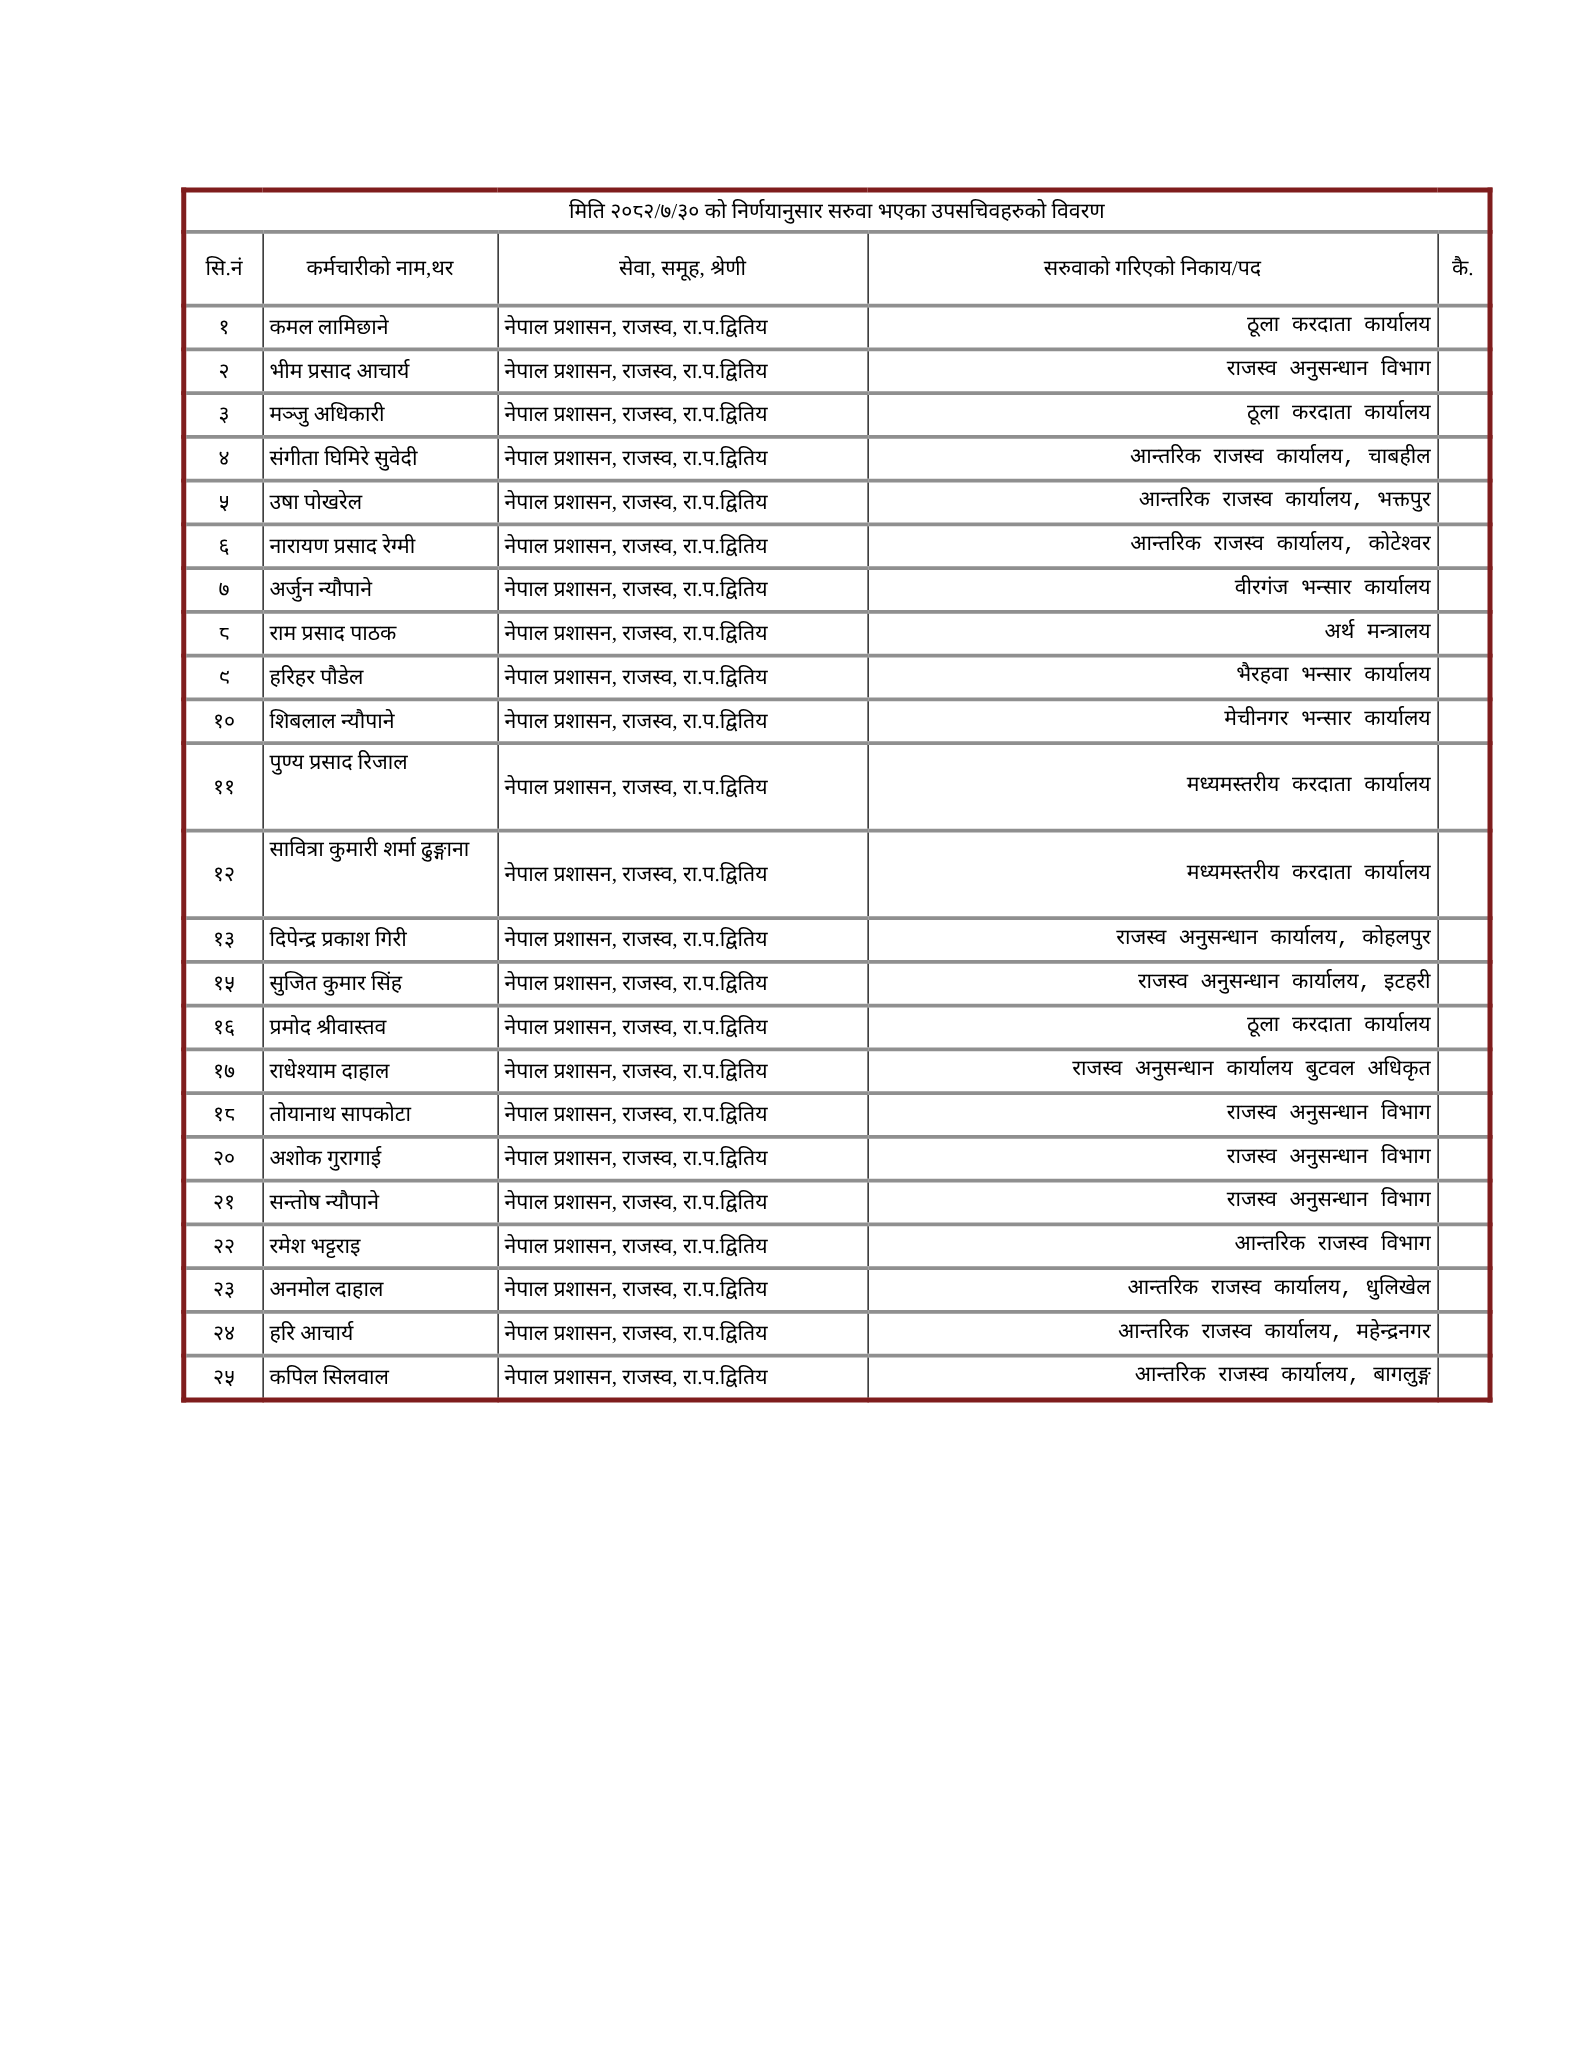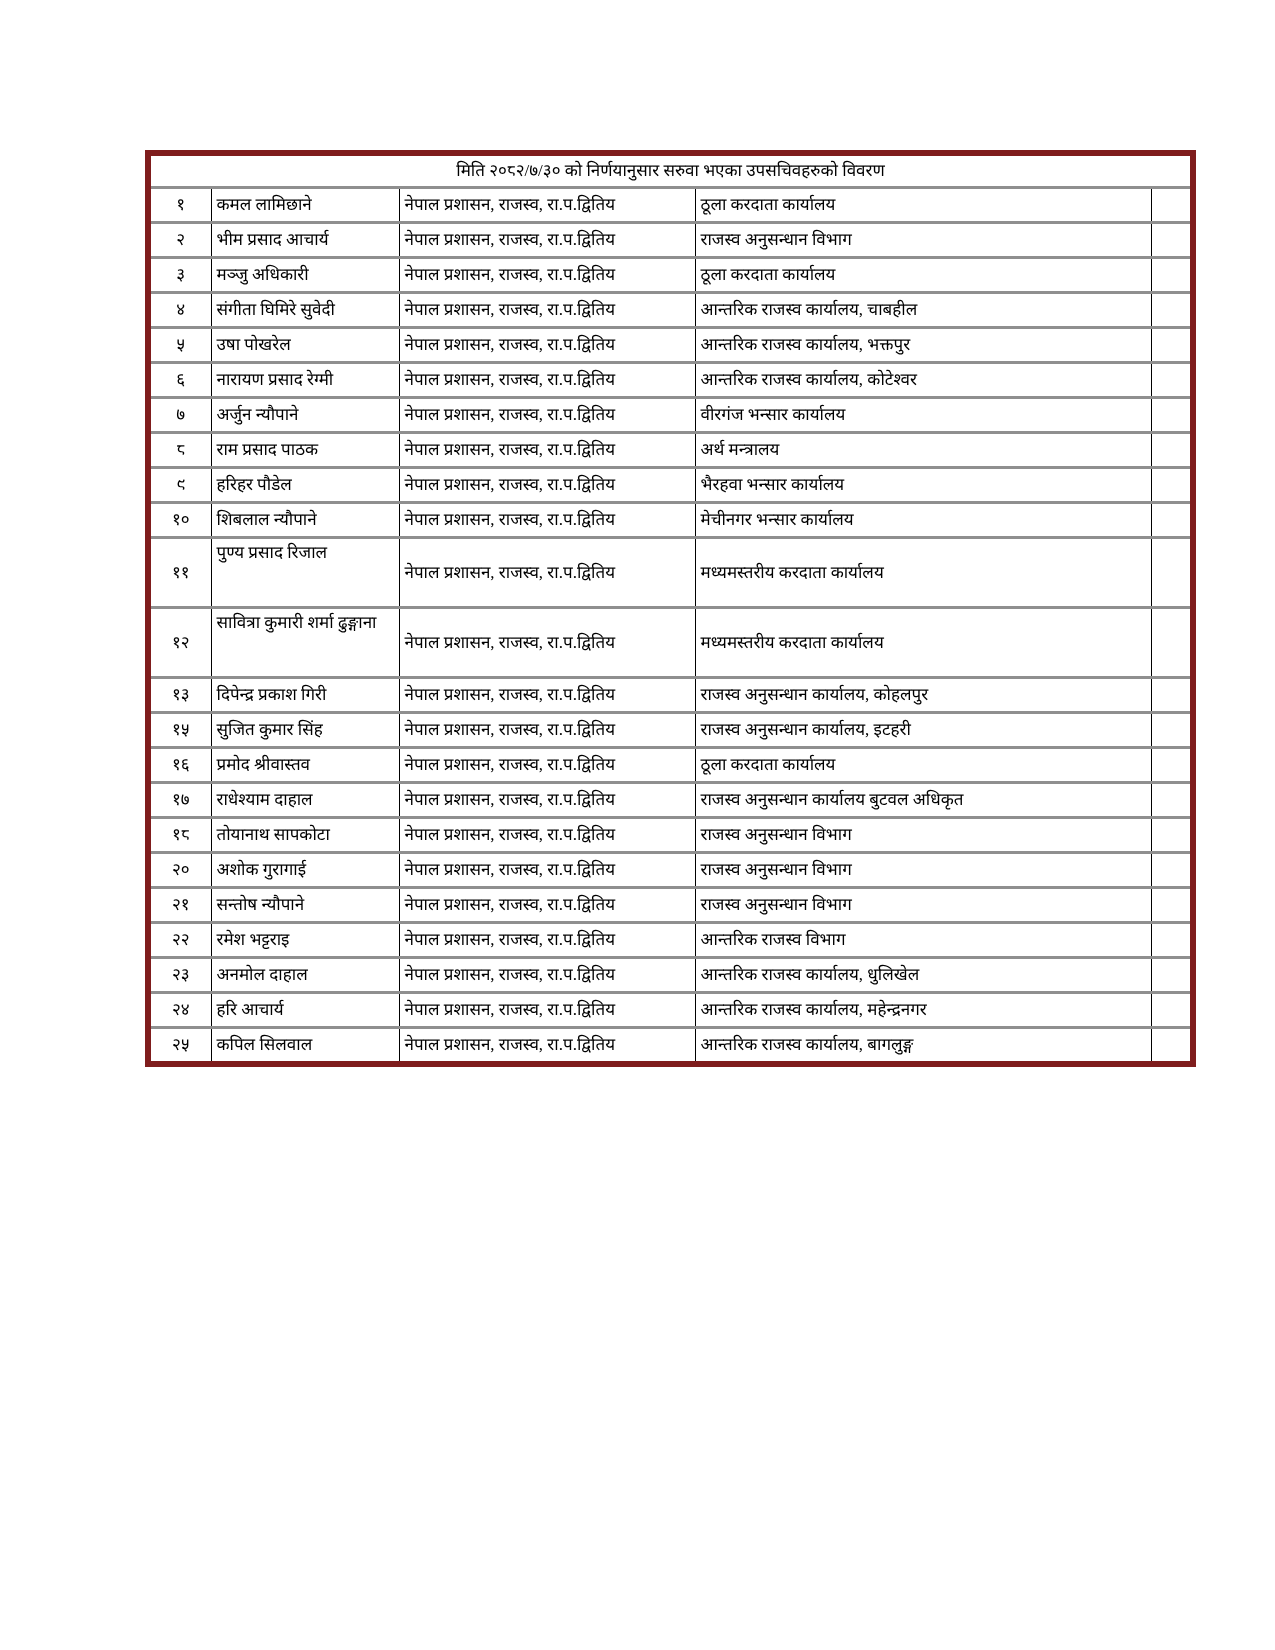--- a/index.html
+++ b/index.html
@@ -23,7 +23,7 @@
     width: 1045px;
     border-collapse: collapse;
     table-layout: fixed;
-    border: 6px solid #7f1d1d;
+    border: 4px solid #7f1d1d;
     font-size: 17px;
     line-height: 1.25;
   }

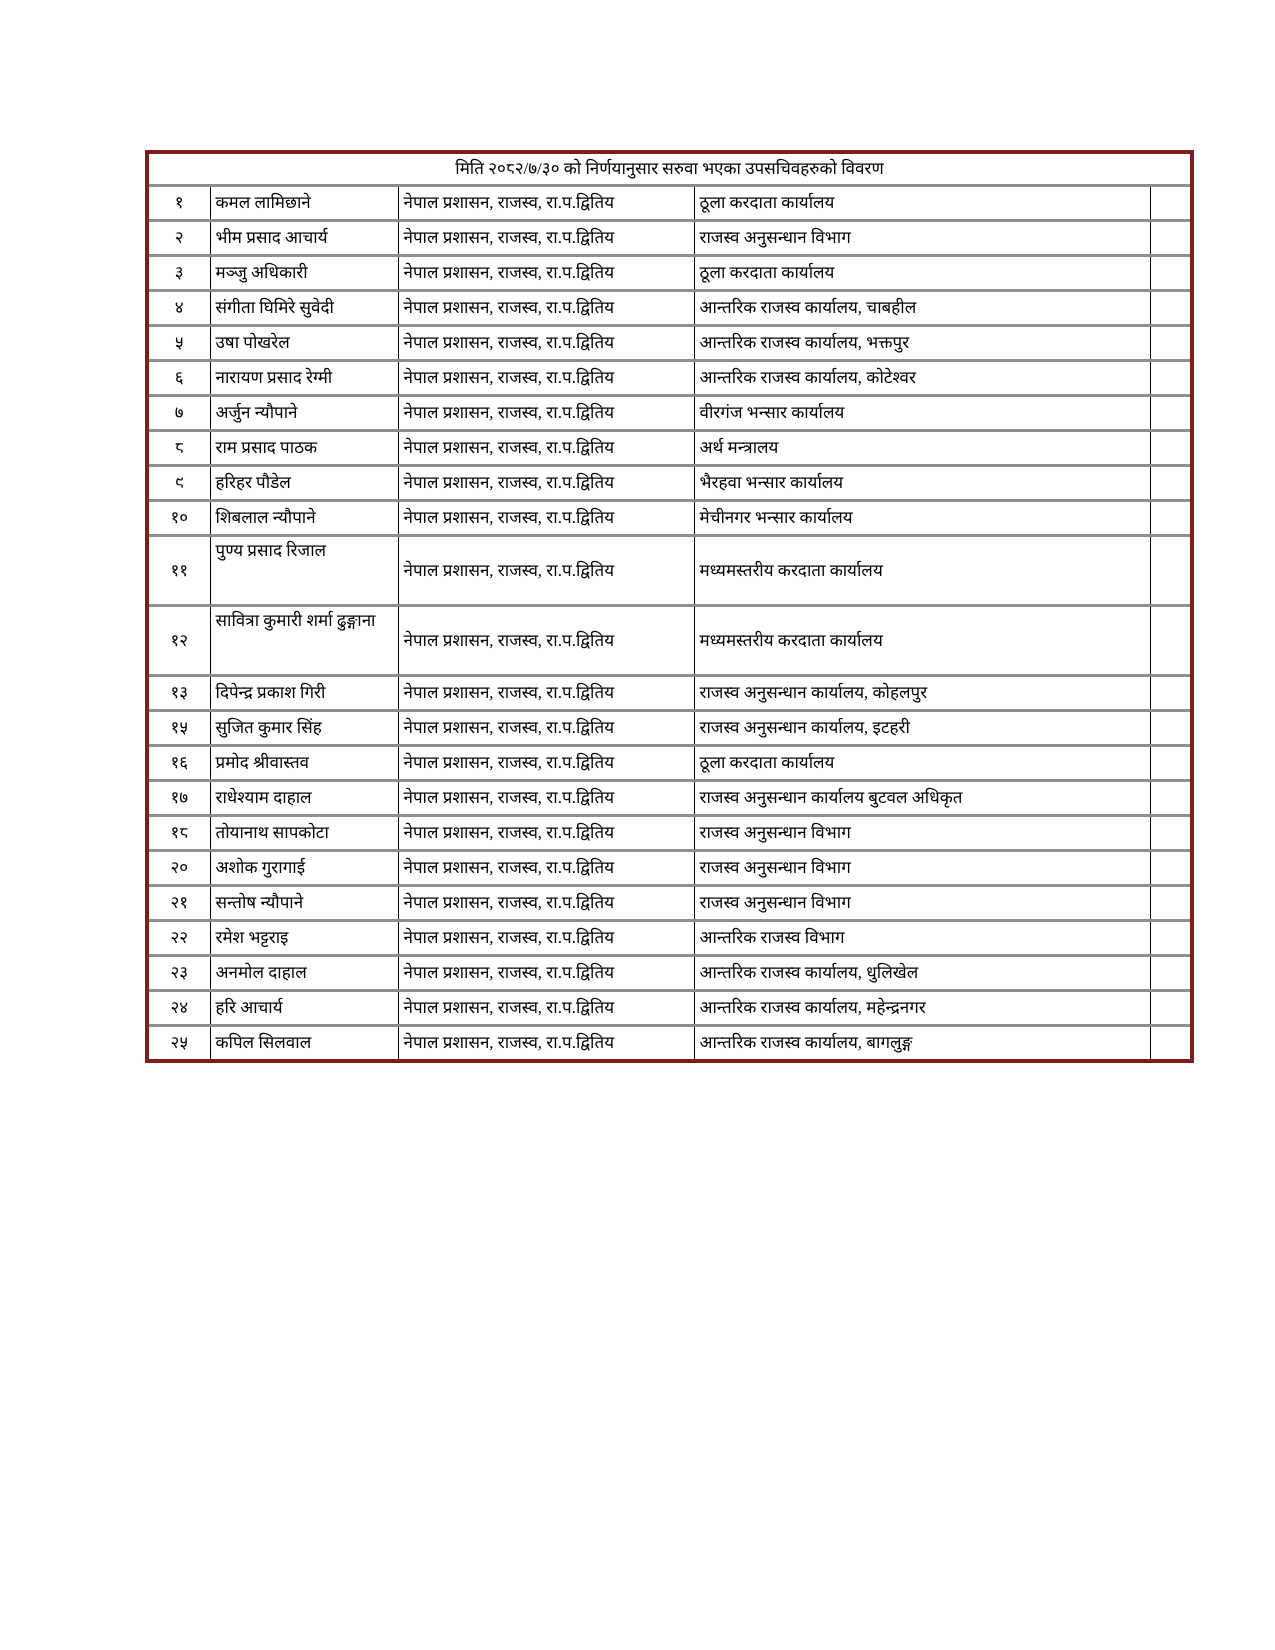--- a/index.html
+++ b/index.html
@@ -80,6 +80,14 @@
       <tr class="title-row">
         <th colspan="5">मिति २०८२/७/३० को निर्णयानुसार सरुवा भएका उपसचिवहरुको विवरण</th>
       </tr>
+      <tr class="header-row">
+        <th class="h-sn">सि.नं</th>
+        <th class="h-name">कर्मचारीको
+नाम,थर</th>
+        <th class="h-service">सेवा, समूह, श्रेणी</th>
+        <th class="h-office">सरुवाको गरिएको निकाय/पद</th>
+        <th class="h-remark">कै.</th>
+      </tr>
     </thead>
     <tbody id="rows-body">
         <tr>

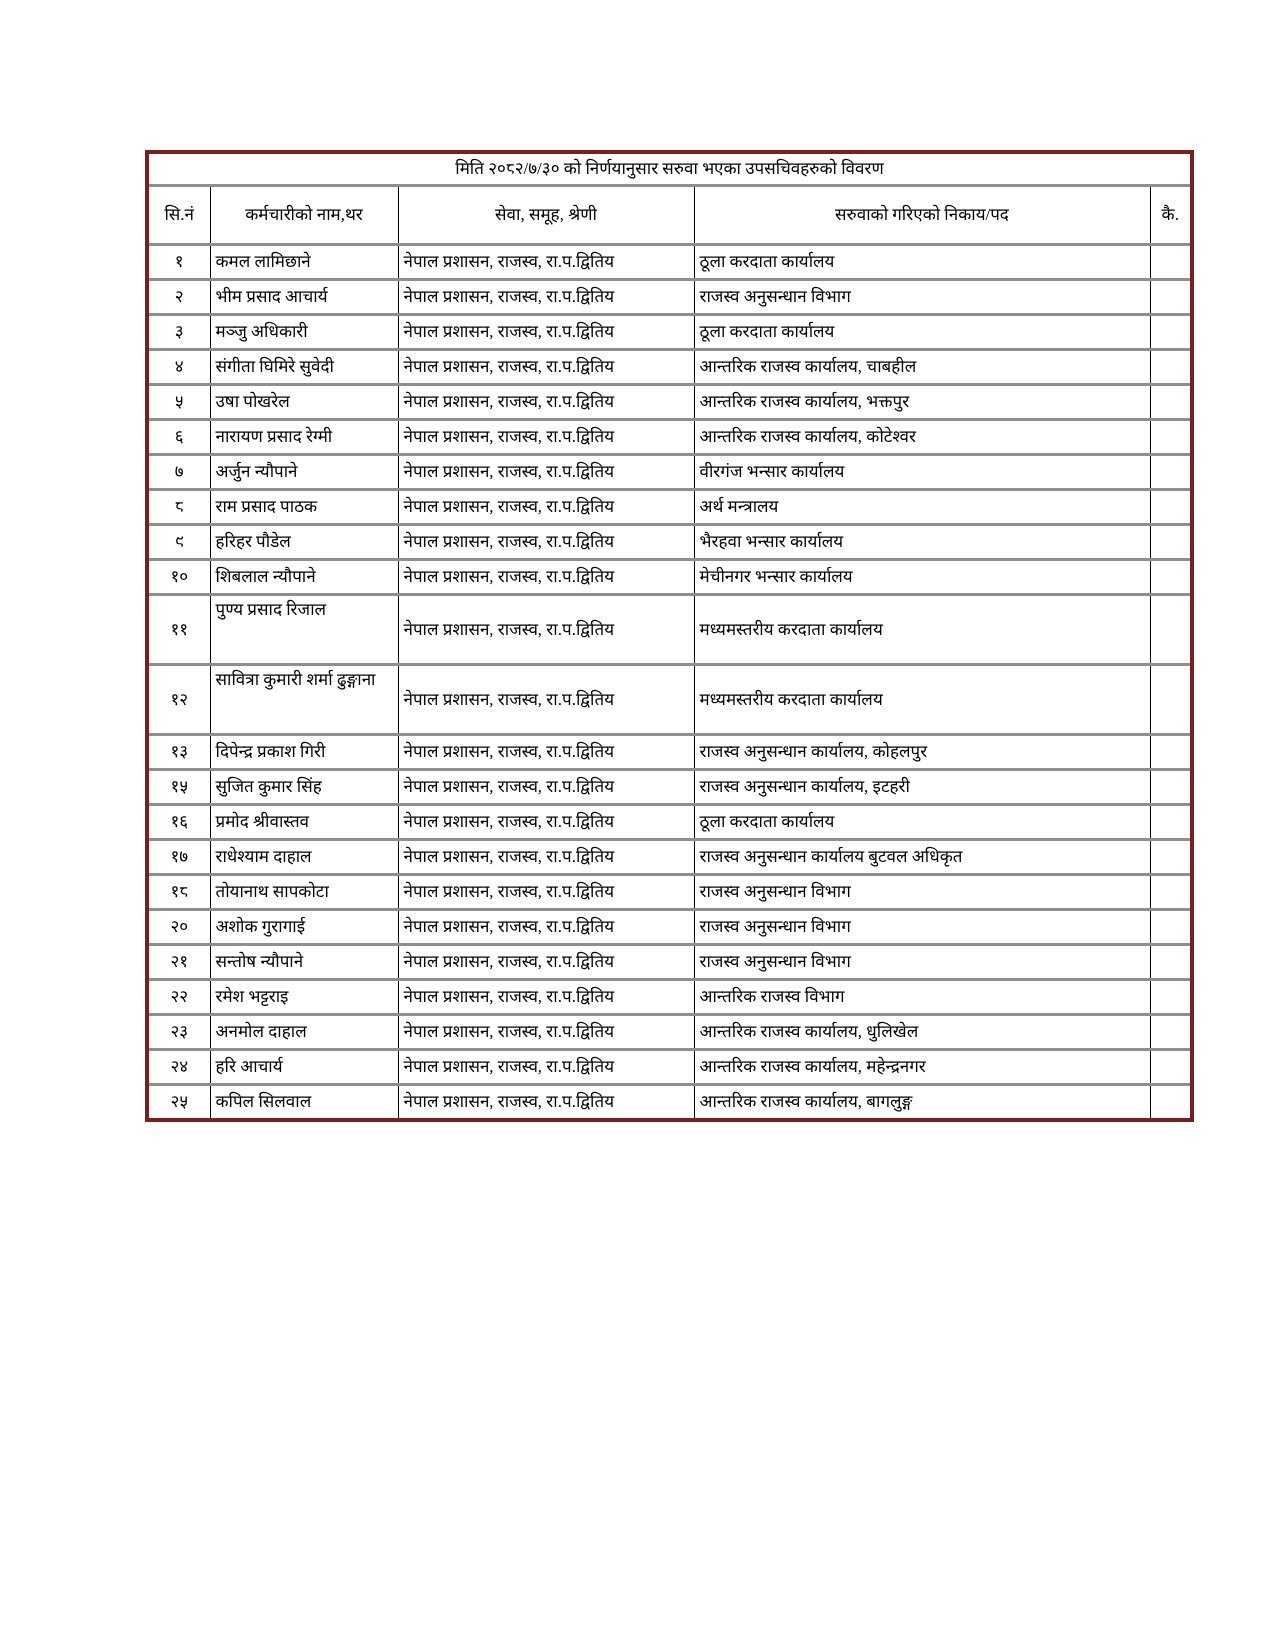--- a/index.html
+++ b/index.html
@@ -61,7 +61,7 @@
   td.c-name { text-align: left; padding-left: 10px; white-space: normal; }
   tbody tr.tall td.c-name { vertical-align: top; padding-top: 3px; }
   td.c-service { }
-  td.c-office  { text-align: left; white-space: normal; }
+  td.c-office  { text-align: right; white-space: normal; font-family: Liberation Mono, monospace; }
   td.c-remark  { }
 </style>
 </head>

